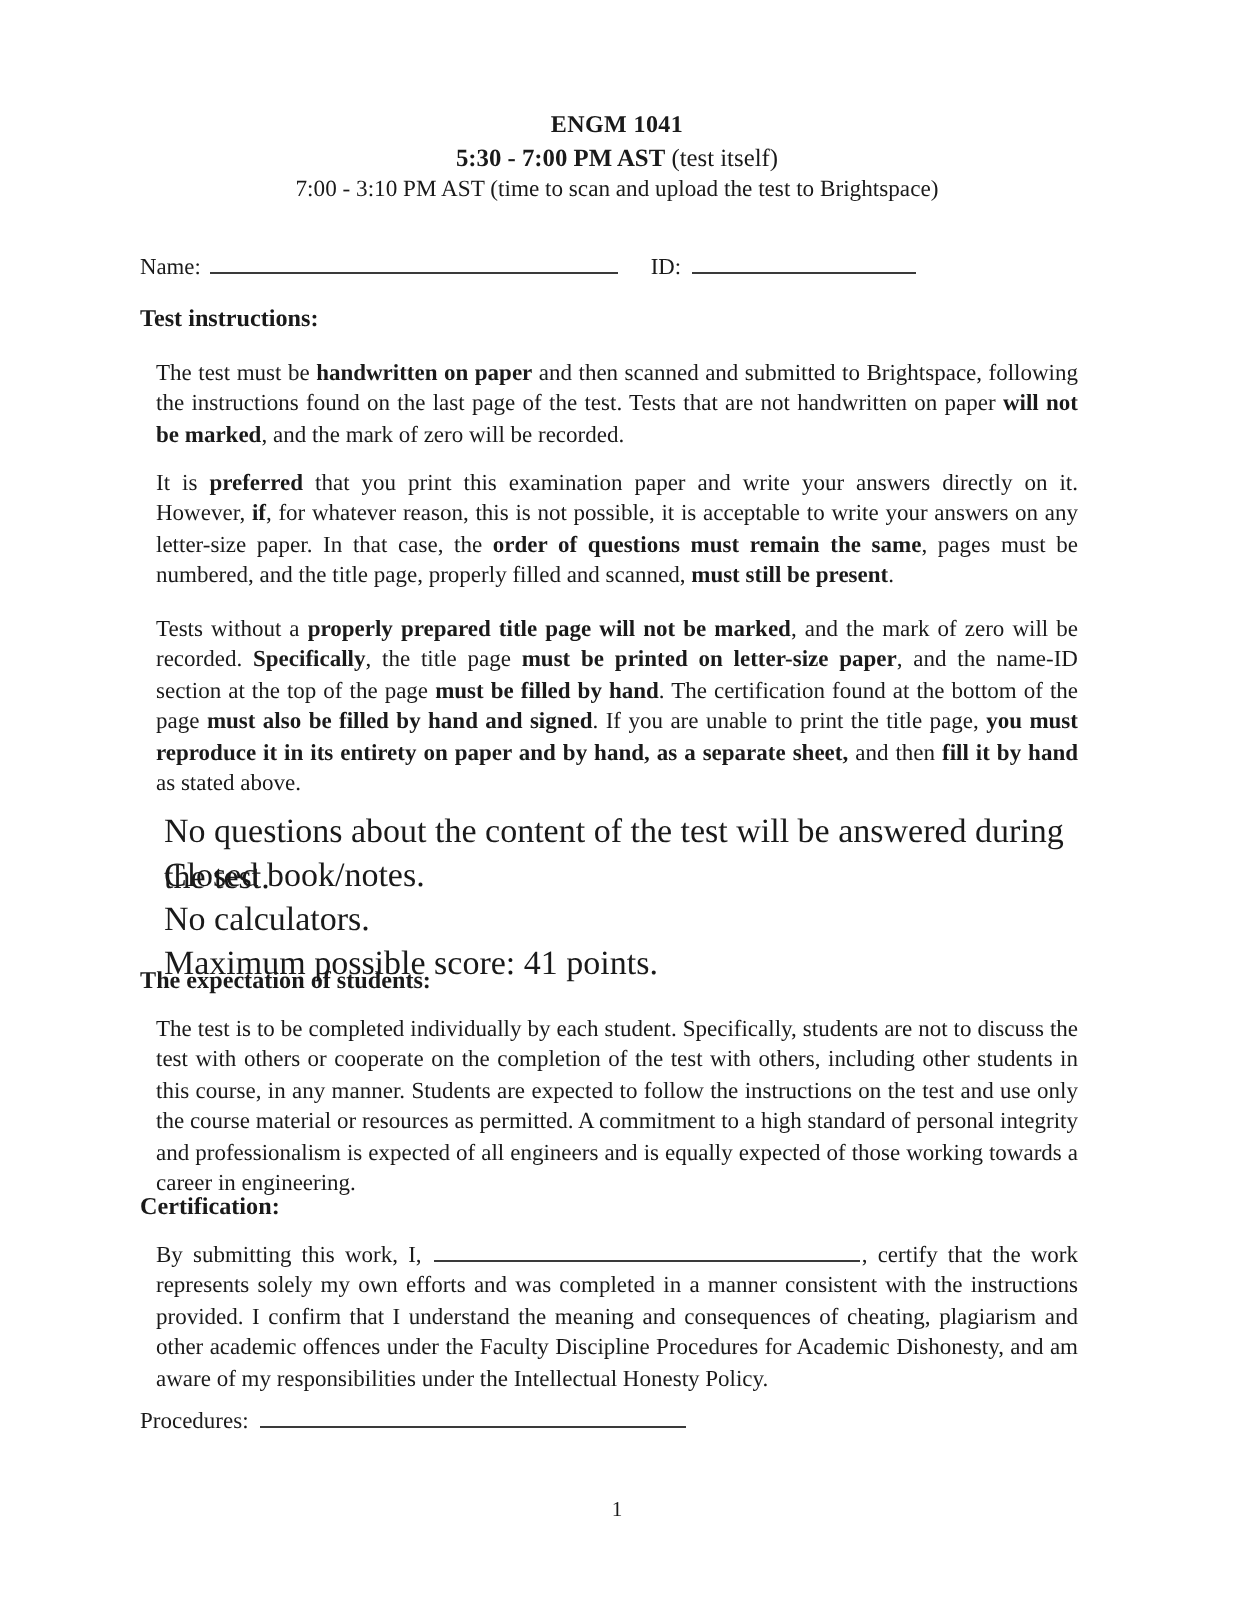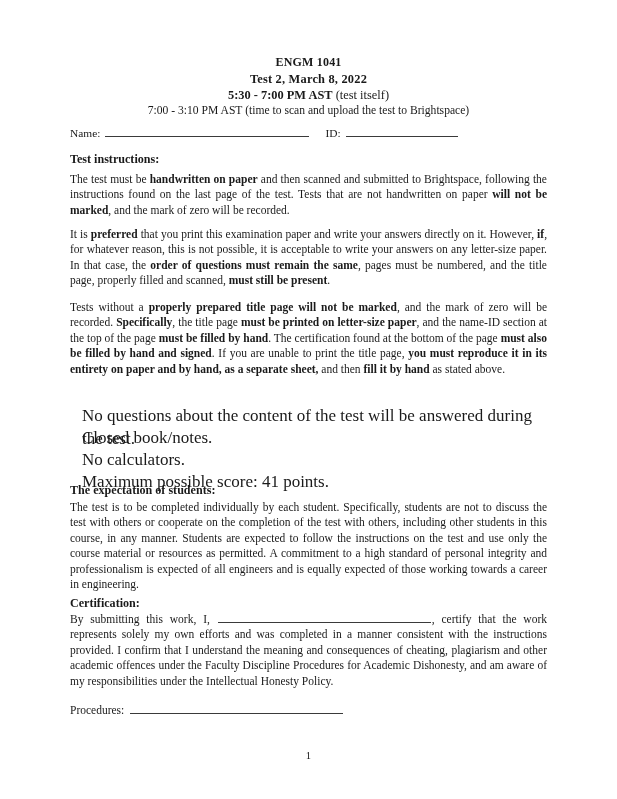--- a/index.html
+++ b/index.html
@@ -137,7 +137,6 @@
 
     <div class="header-block">
       <span class="hdr-line hdr-1">ENGM 1041</span>
-      <span class="hdr-line hdr-2">Test 2, March 8, 2022</span>
       <span class="hdr-line hdr-3"><b>5:30 - 7:00 PM AST</b> <span>(test itself)</span></span>
       <span class="hdr-line hdr-4">7:00 - 3:10 PM AST (time to scan and upload the test to Brightspace)</span>
     </div>

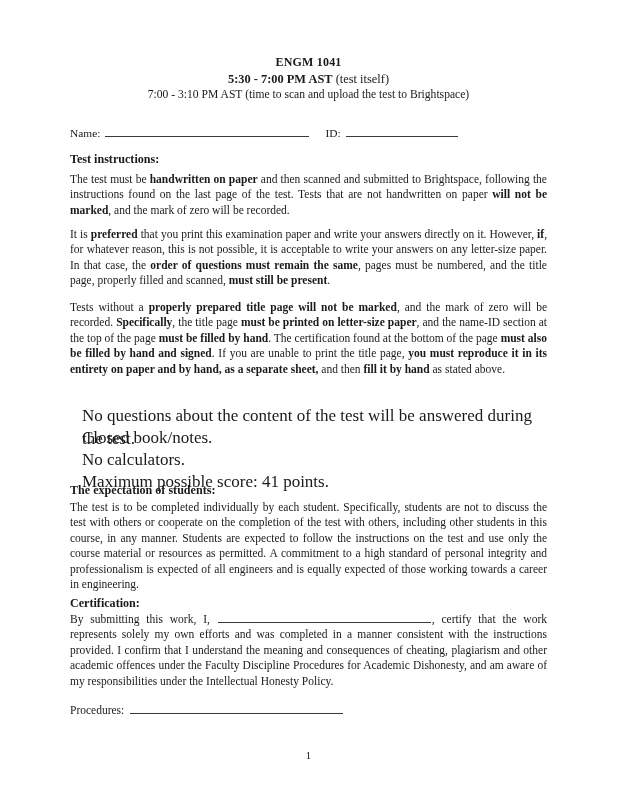--- a/index.html
+++ b/index.html
@@ -79,7 +79,7 @@
   p.para {
     font-size: 11.5px;
     line-height: 1.345;
-    margin: 0;
+    margin: 8px;
     padding: 0;
     text-align: justify;
     text-justify: inter-word;

